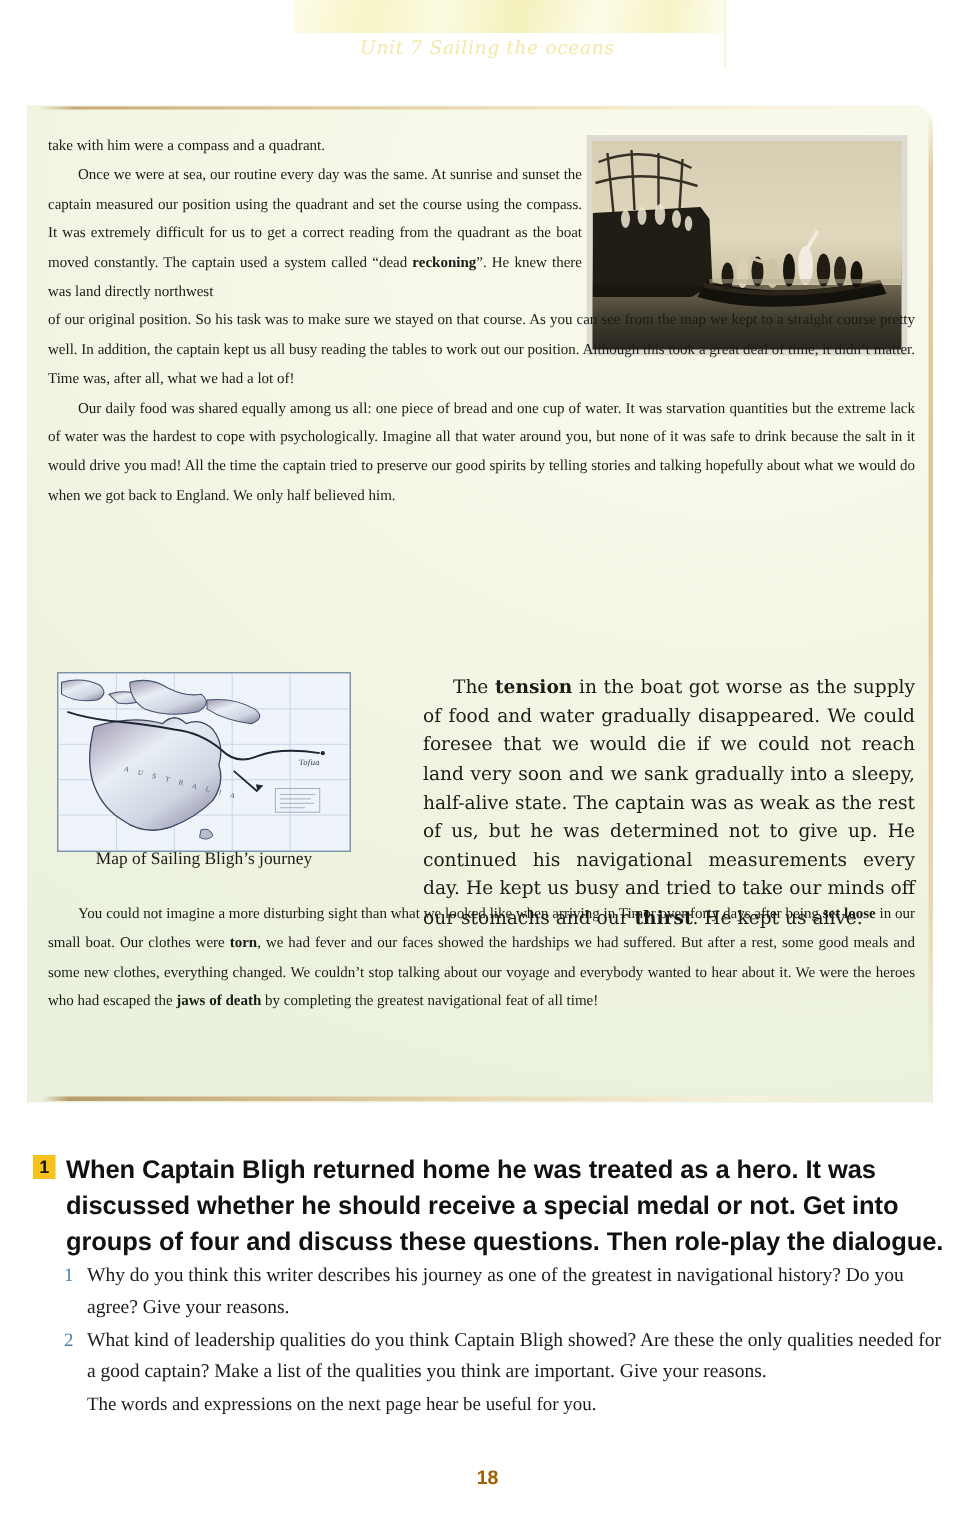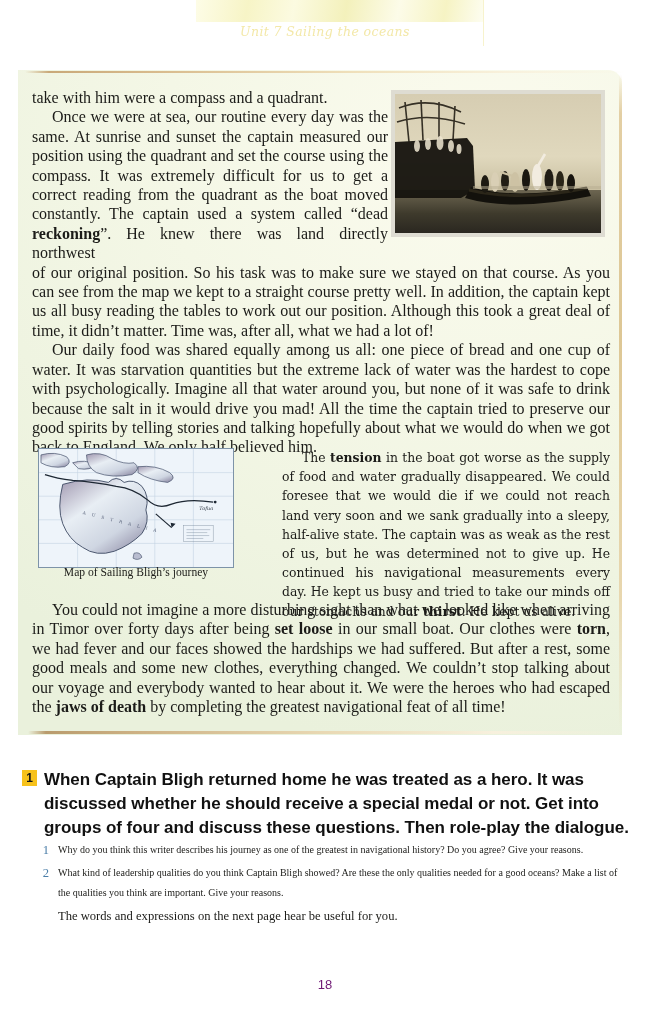--- a/index.html
+++ b/index.html
@@ -98,7 +98,7 @@
     left: 32px;
     top: 88px;
     width: 578px;
-    font-size: 16px;
+    font-size: 10px;
     line-height: 19.4px;
     color: #1b1b18;
     text-align: justify;

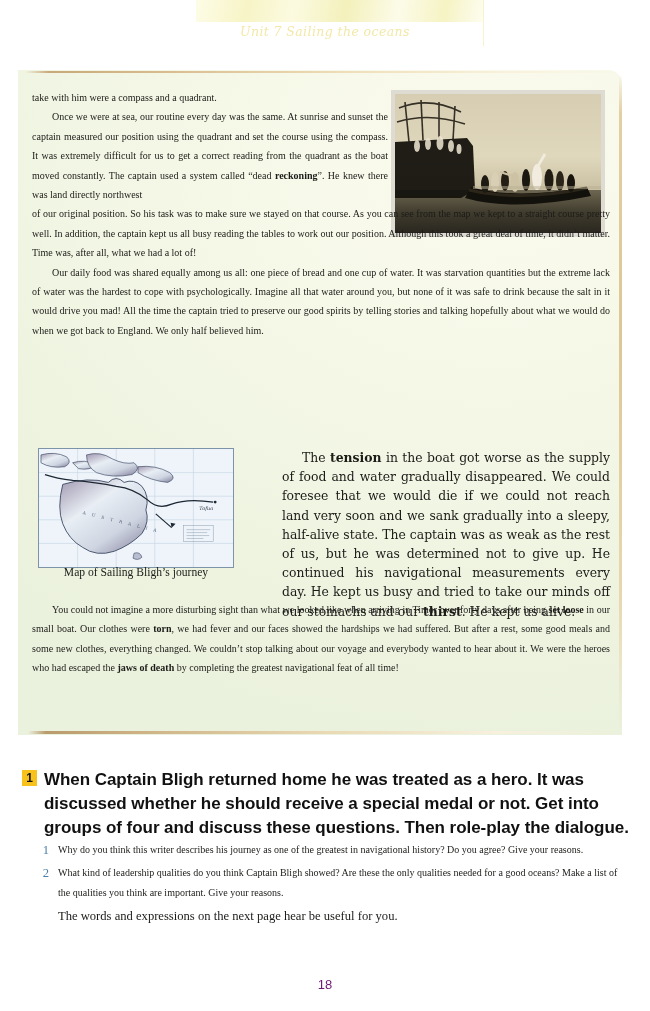--- a/index.html
+++ b/index.html
@@ -216,7 +216,7 @@
     line-height: 20.5px;
   }
   .sub-body {
-    font-size: 10px;
+    font-size: 13px;
     line-height: 20.5px;
     color: #1b1b18;
     text-align: left;

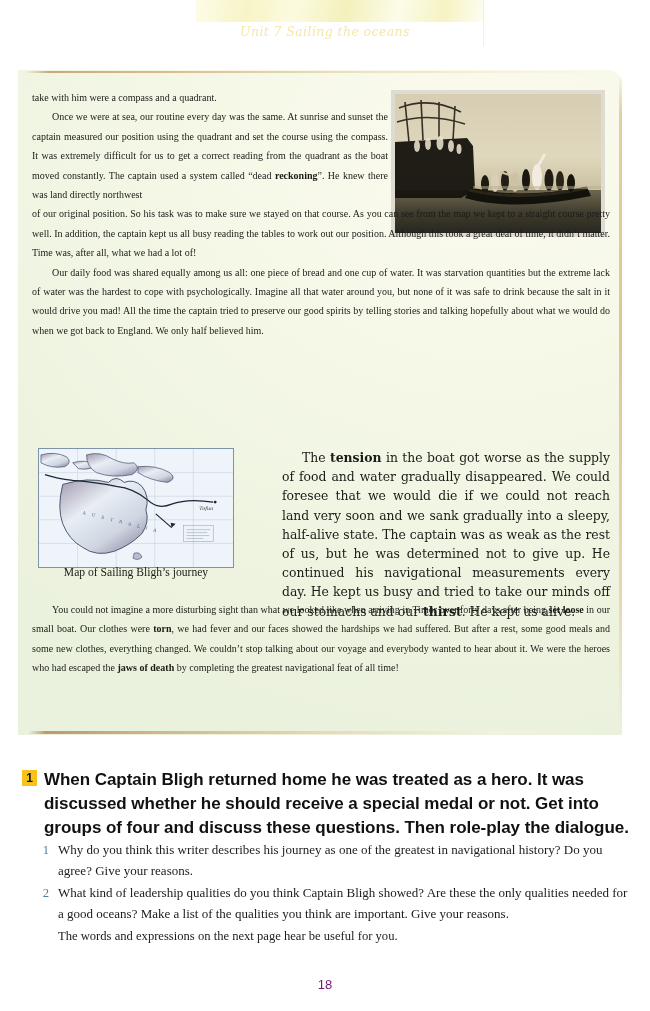--- a/index.html
+++ b/index.html
@@ -401,7 +401,7 @@
   </div>
   <div class="sub-item">
     <div class="sub-num">2</div>
-    <div class="sub-body">What kind of leadership qualities do you think Captain Bligh showed? Are these the only qualities needed for a good oceans? Make a list of the qualities you think are important. Give your reasons.</div>
+    <div class="sub-body">What kind of leadership qualities do you think Captain Bligh showed? Are these the only qualities needed for a good captain? Make a list of the qualities you think are important. Give your reasons.</div>
   </div>
   <div class="sub-note">The words and expressions on the next page hear be useful for you.</div>
 </div>

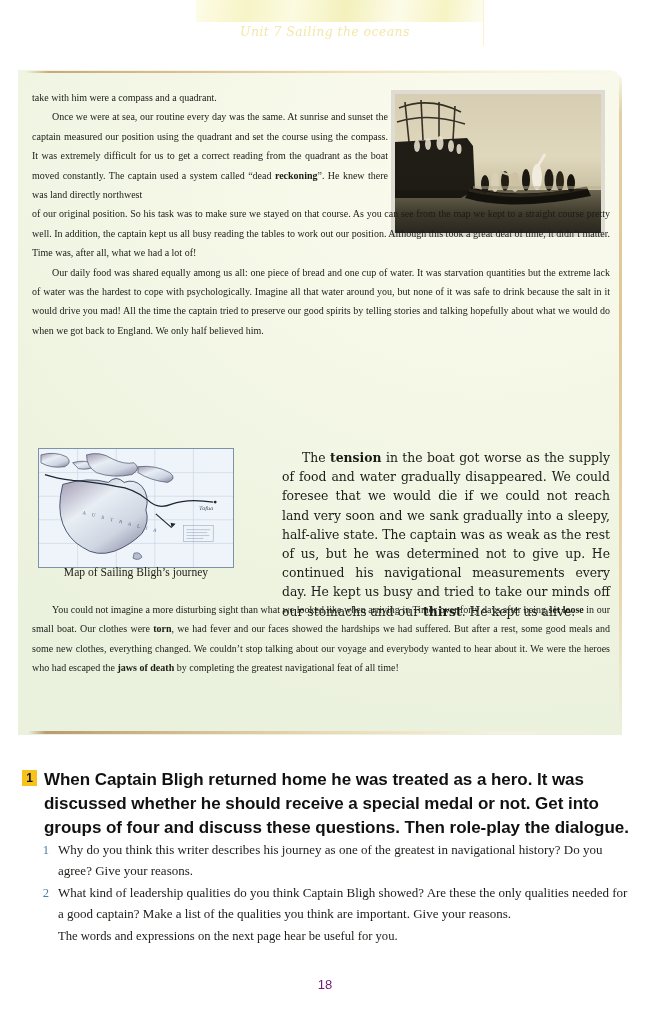--- a/index.html
+++ b/index.html
@@ -235,9 +235,9 @@
     width: 650px;
     text-align: center;
     font-family: "Liberation Sans", sans-serif;
-    font-weight: normal;
+    font-weight: bold;
     font-size: 13px;
-    color: #701a75;
+    color: #a16207;
   }
 </style>
 </head>

